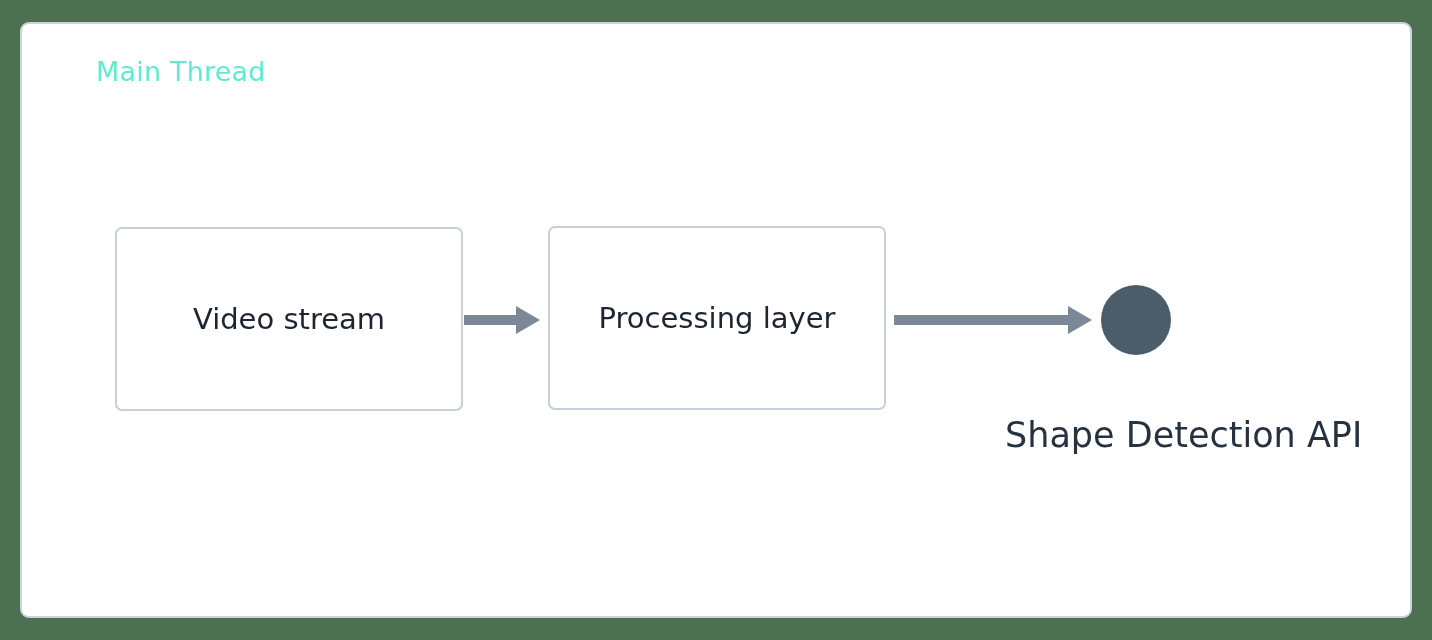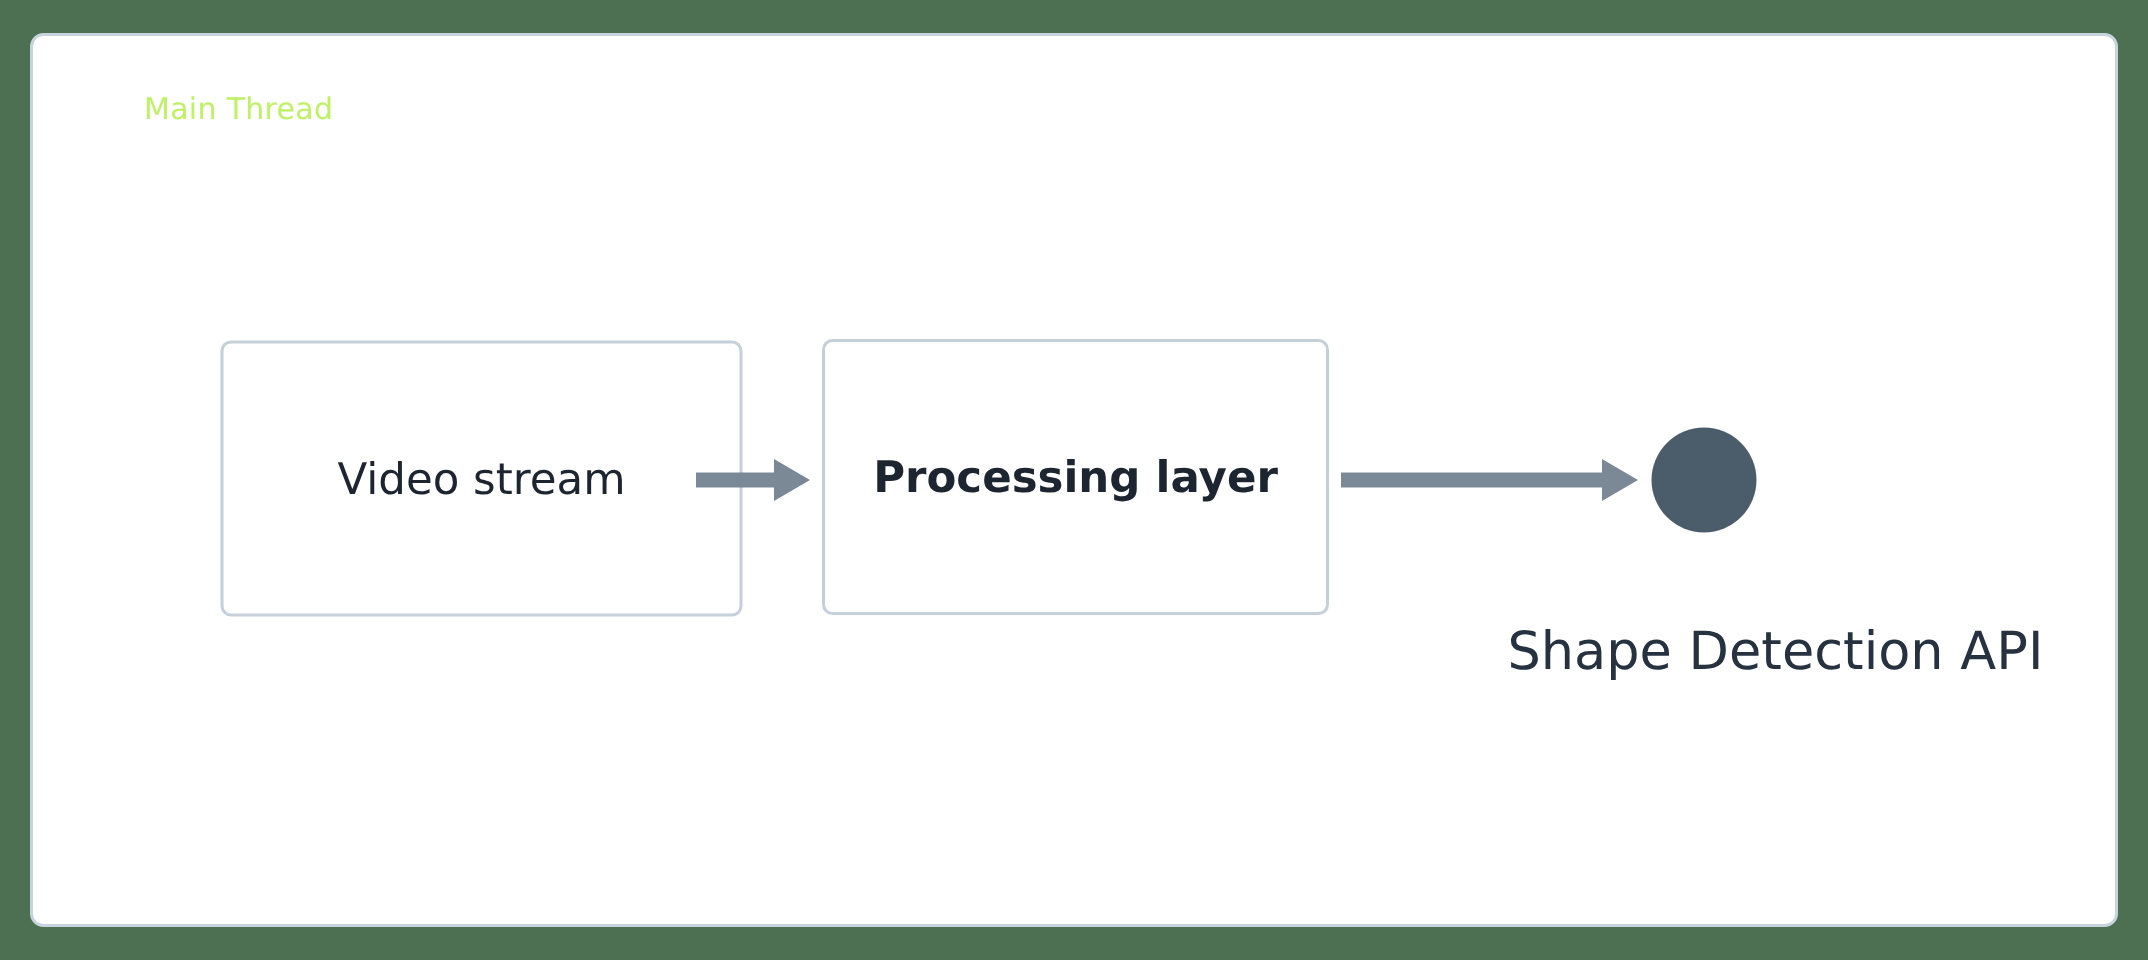--- a/index.html
+++ b/index.html
@@ -38,10 +38,10 @@
     position: absolute;
     left: 96px;
     top: 56px;
-    font-size: 20px;
+    font-size: 27px;
     line-height: 32px;
     letter-spacing: 0.2px;
-    color: #bef264;
+    color: #5eead4;
     white-space: nowrap;
   }
 

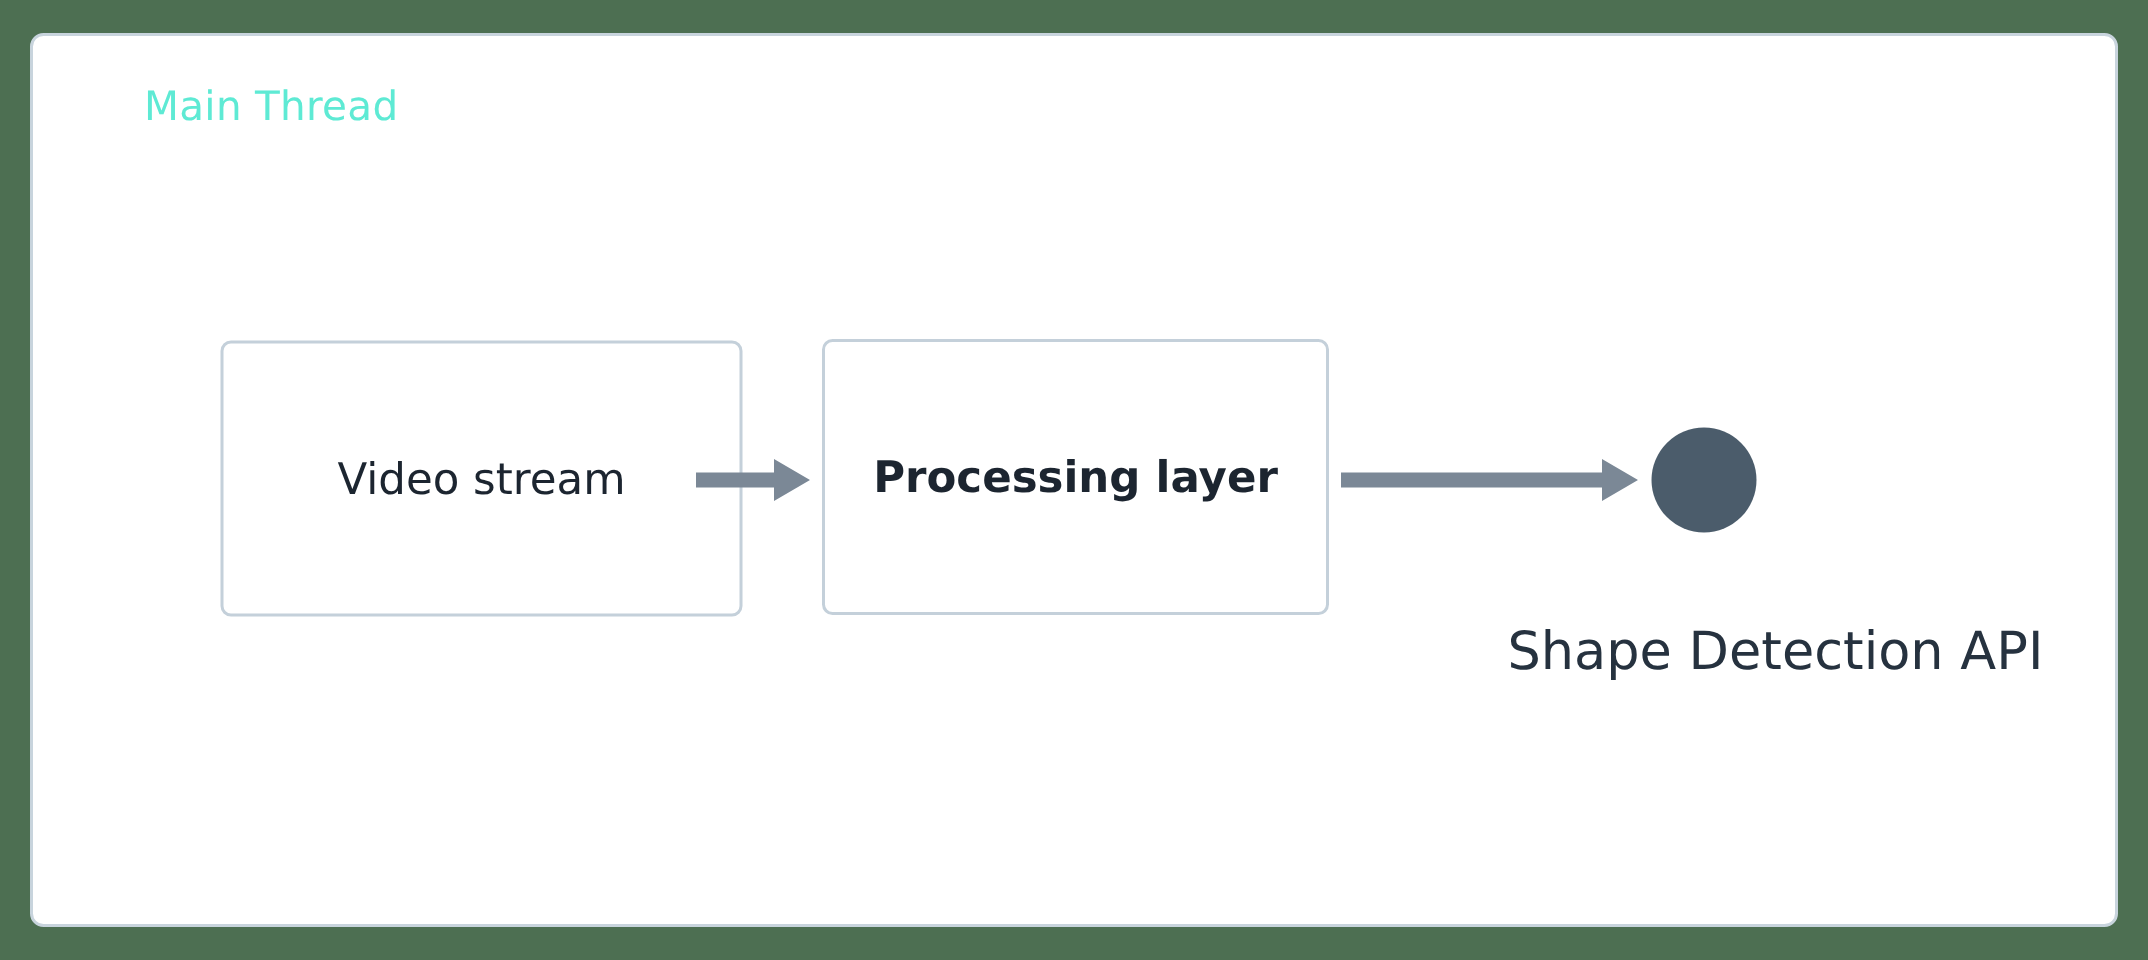--- a/index.html
+++ b/index.html
@@ -68,7 +68,6 @@
     top: 227px;
     width: 348px;
     height: 184px;
-    margin-left: 32px;
   }
   #box-processing {
     left: 548px;

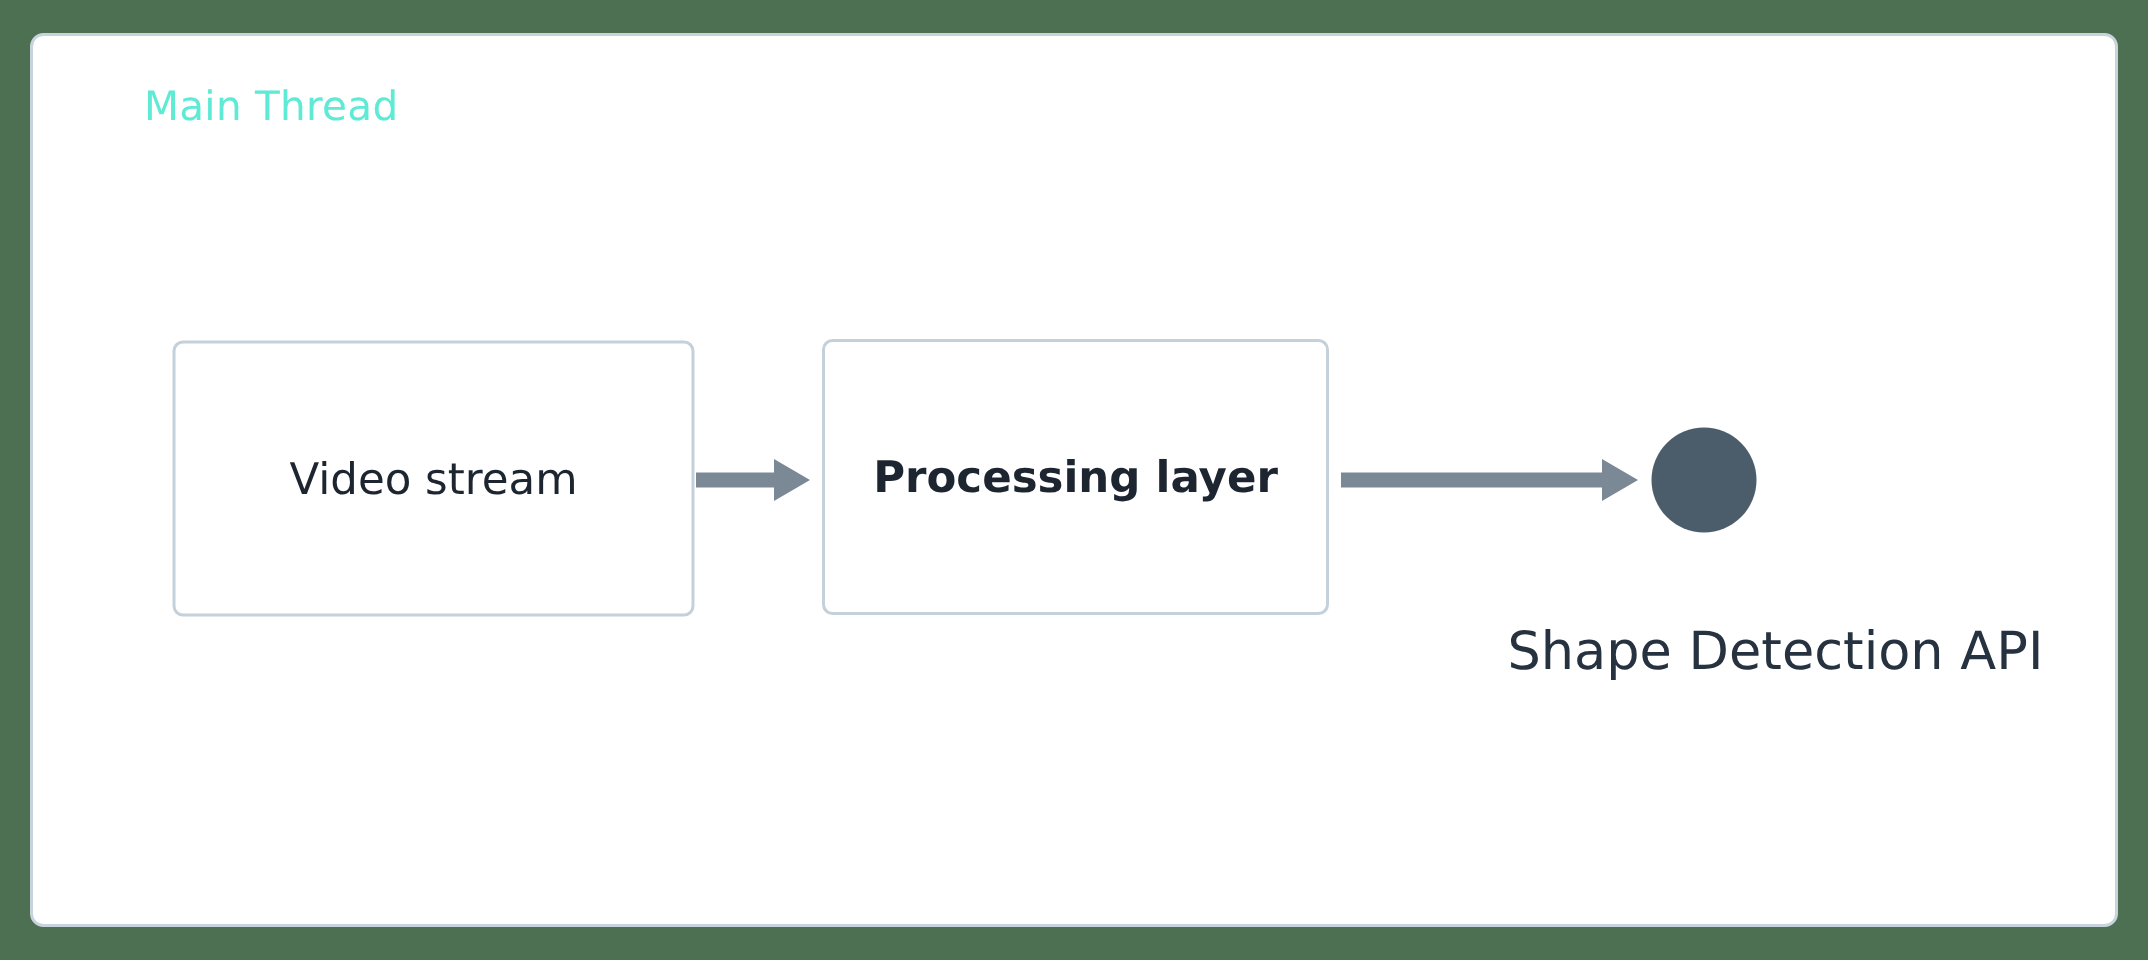--- a/index.html
+++ b/index.html
@@ -74,7 +74,6 @@
     top: 226px;
     width: 338px;
     height: 184px;
-    font-weight: bold;
   }
 
   

